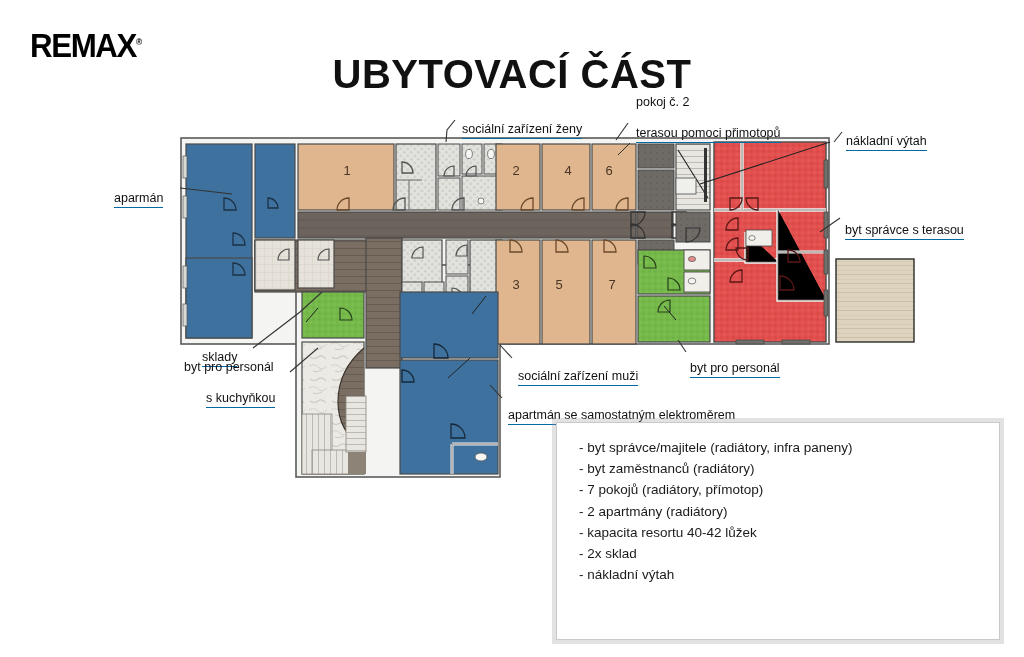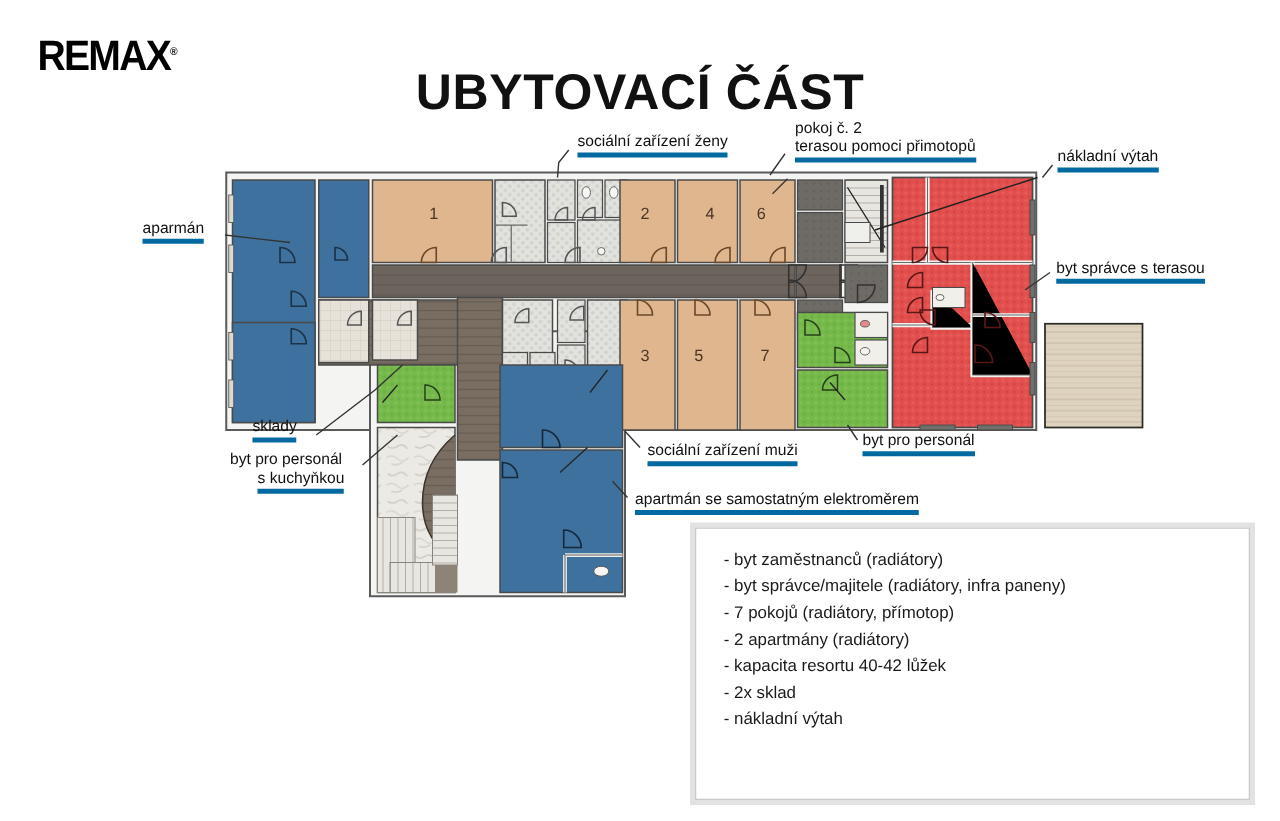--- a/index.html
+++ b/index.html
@@ -19,7 +19,7 @@
 
   
   .lbl{position:absolute;font-size:12.5px;line-height:15px;color:#111;white-space:nowrap;}
-  .lbl.u{border-bottom:4px solid #0369a1;padding-bottom:1px;}
+  .lbl.u{border-bottom:1px solid #0369a1;padding-bottom:1px;margin-top:16px;}
 
   
   .legend{position:absolute;left:556px;top:422px;width:444px;height:218px;

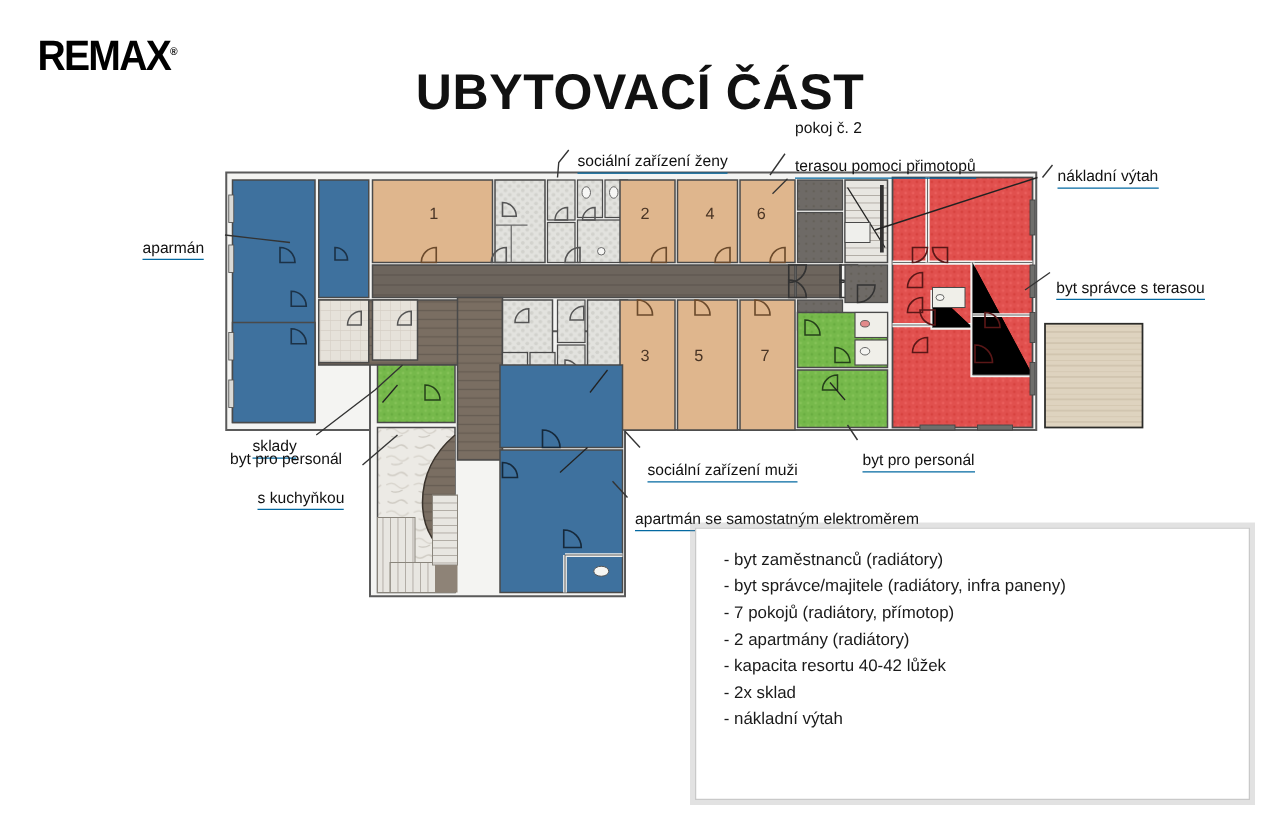--- a/index.html
+++ b/index.html
@@ -325,8 +325,8 @@
 <div class="lbl u" style="left:508px;top:392px;">apartmán se samostatným elektroměrem</div>
 
 <div class="legend" id="legend-box">
+    <div class="row">- byt správce/majitele (radiátory, infra paneny)</div>
     <div class="row">- byt zaměstnanců (radiátory)</div>
-    <div class="row">- byt správce/majitele (radiátory, infra paneny)</div>
     <div class="row">- 7 pokojů (radiátory, přímotop)</div>
     <div class="row">- 2 apartmány (radiátory)</div>
     <div class="row">- kapacita resortu 40-42 lůžek</div>

